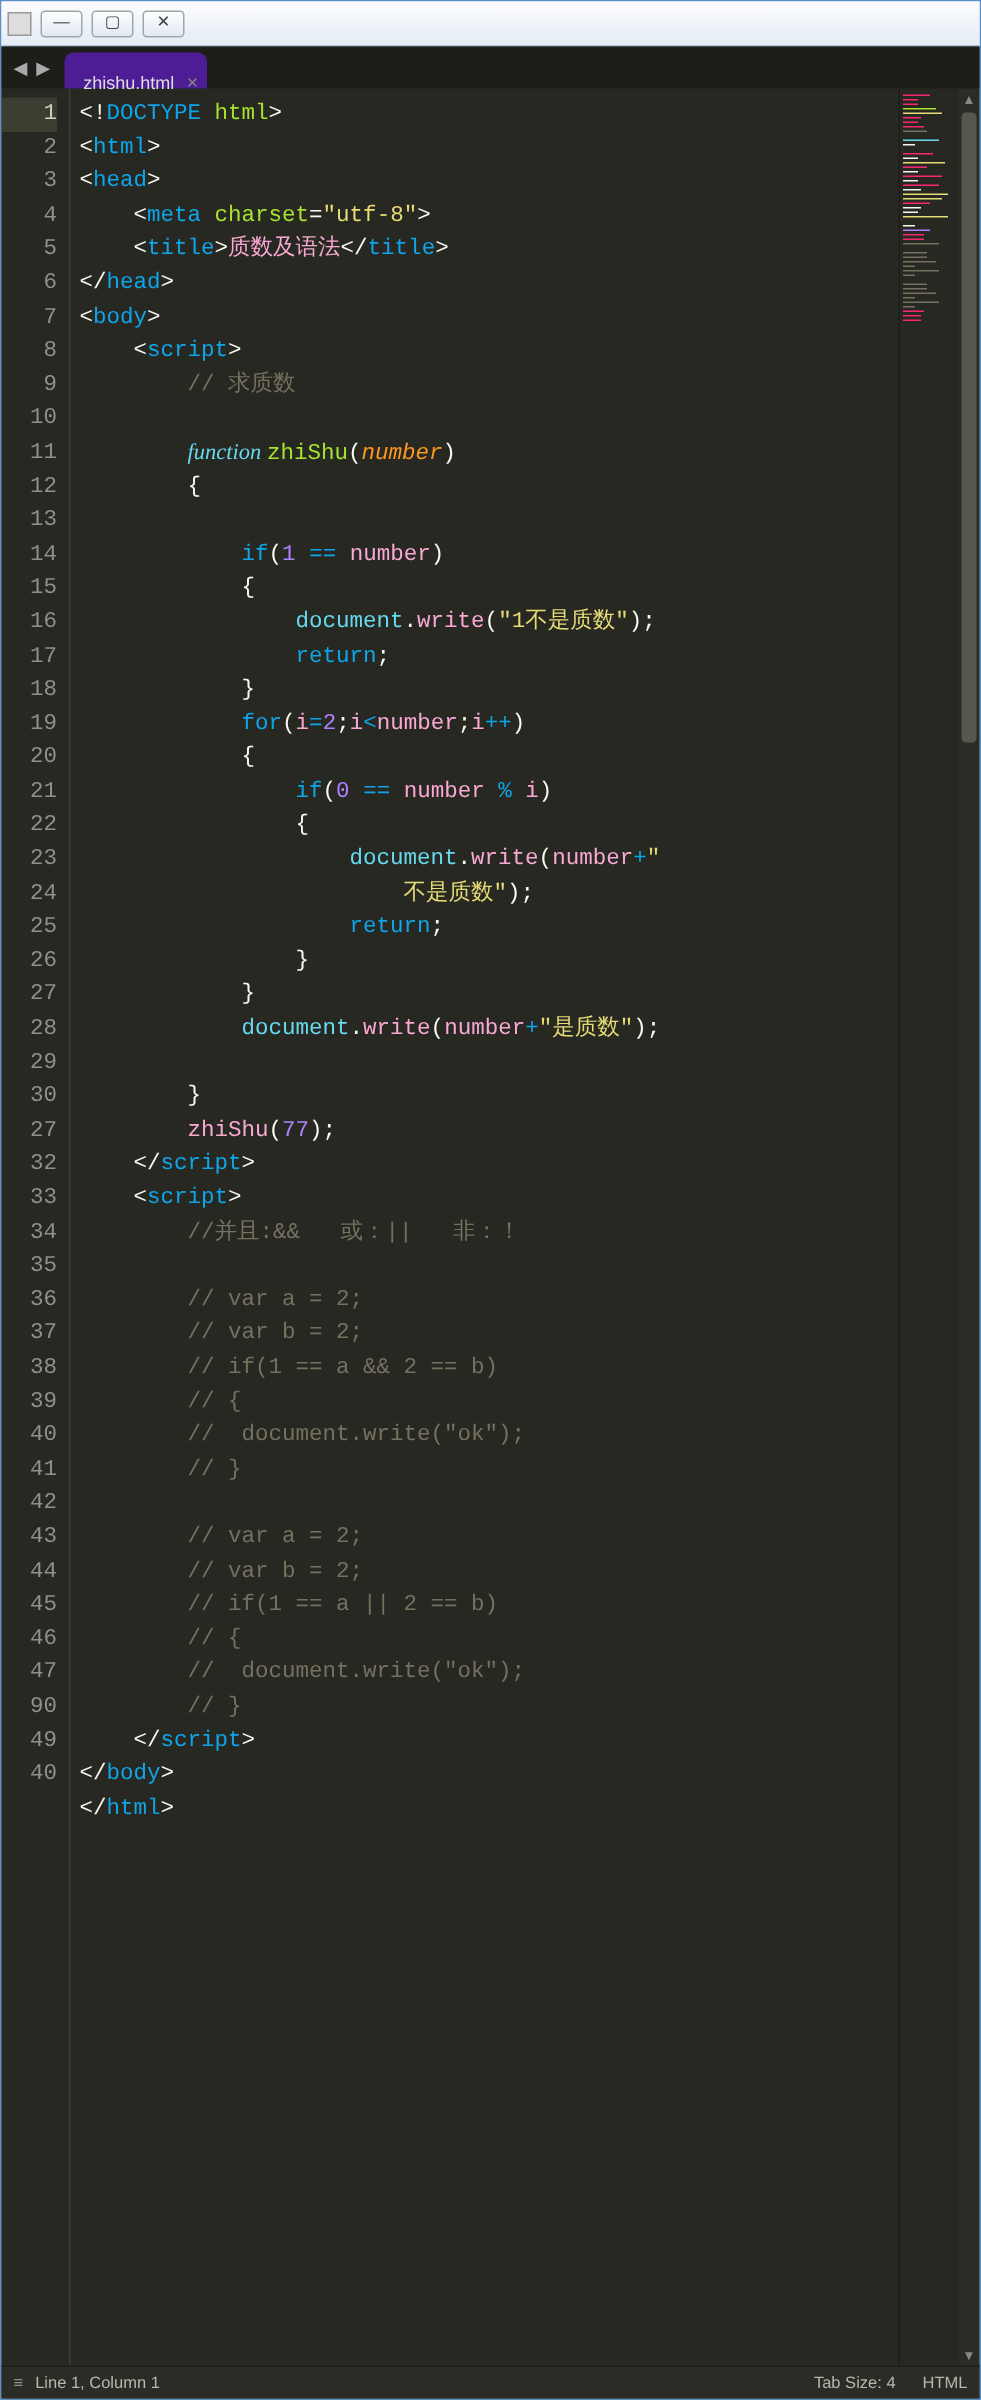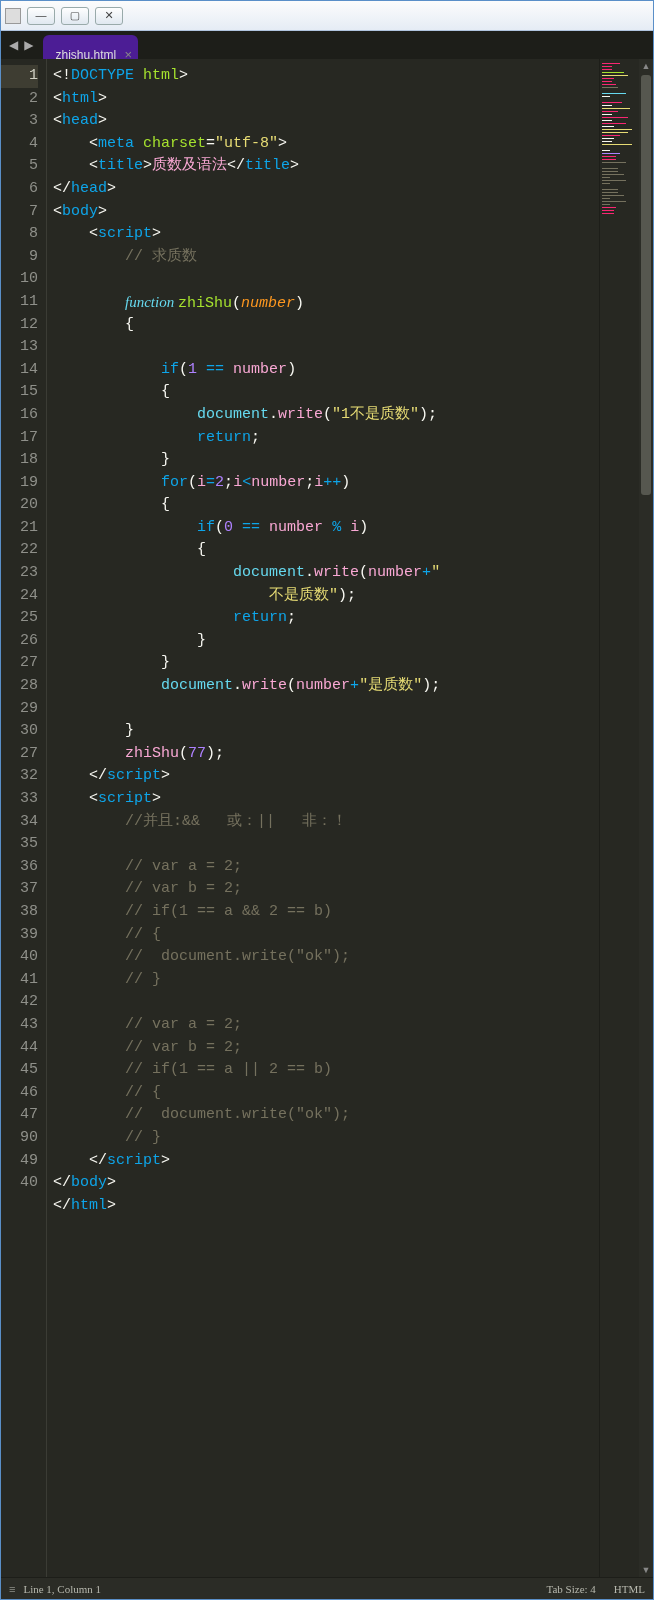--- a/index.html
+++ b/index.html
@@ -29,7 +29,7 @@
 .mm-line { height: 1px; margin-bottom: 2px; }
 .statusbar { height: 22px; background: #2b2c26; color: #b6b7ad; display: flex; align-items: center; padding: 0 8px; font-size: 11px; border-top: 1px solid #1d1e19; justify-content: space-between; }
 .status-right { display: flex; gap: 18px; }
-.status-seg { cursor: pointer; font-family: Liberation Serif, serif; }
+.status-seg { cursor: pointer; }
 .scrollbar-right { width: 14px; background: #2b2c26; position: relative; }
 .scroll-arrow { height: 14px; text-align: center; color: #888; font-size: 9px; line-height: 14px; cursor: pointer; }
 .scroll-thumb { position: absolute; left: 2px; right: 2px; top: 16px; height: 420px; background: #56574f; border-radius: 3px; cursor: pointer; }

